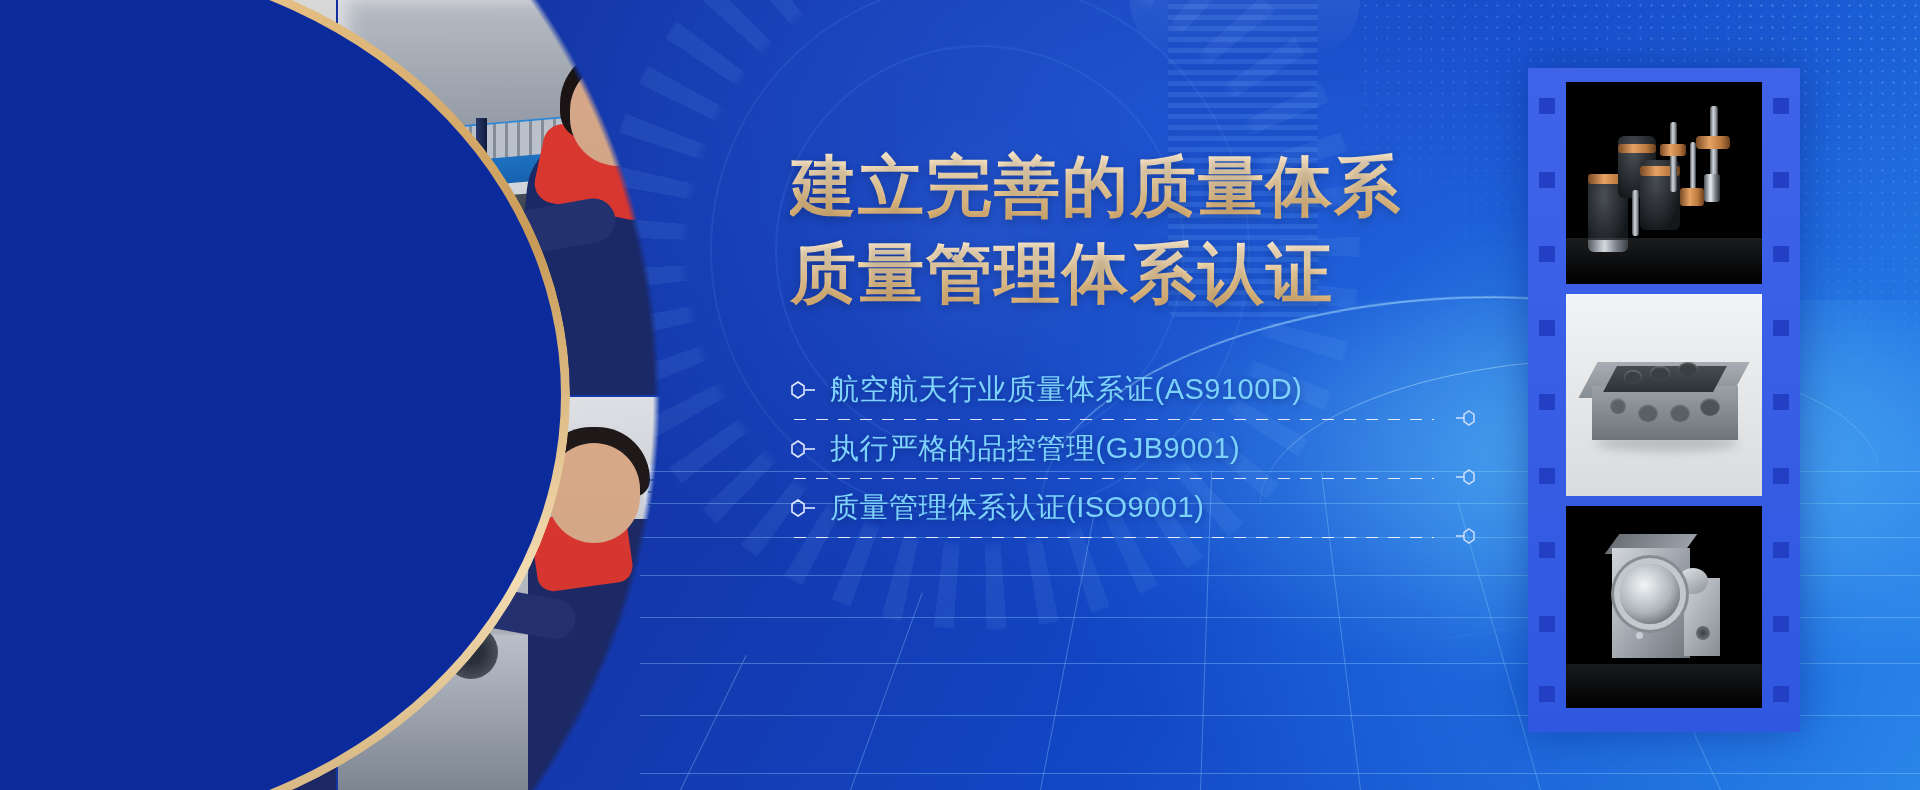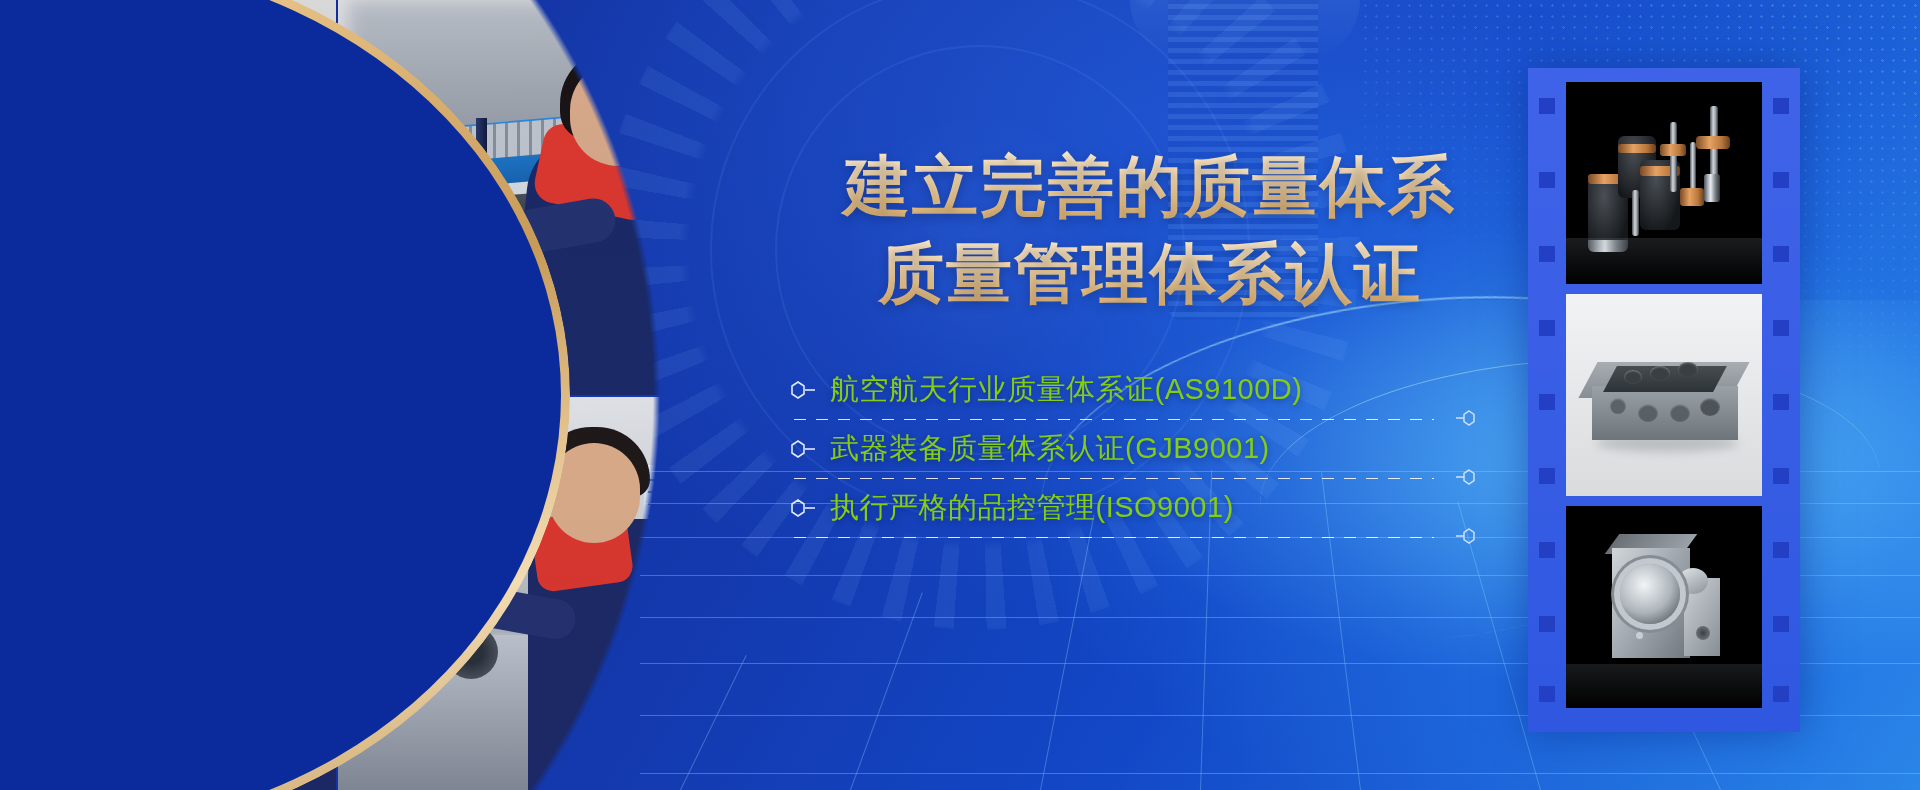--- a/index.html
+++ b/index.html
@@ -145,7 +145,7 @@
     pointer-events:none;}
 
   
-  .content{position:absolute;left:790px;top:150px;width:720px;text-align:center;}
+  .content{position:absolute;left:790px;top:150px;width:720px;}
   .headline{margin:0;font-weight:700;letter-spacing:2px;line-height:1.1;
     font-size:66px;white-space:nowrap;
     background:linear-gradient(180deg,#ffeed2 0%,#fbdfb3 40%,#f0c88c 72%,#e0b272 100%);

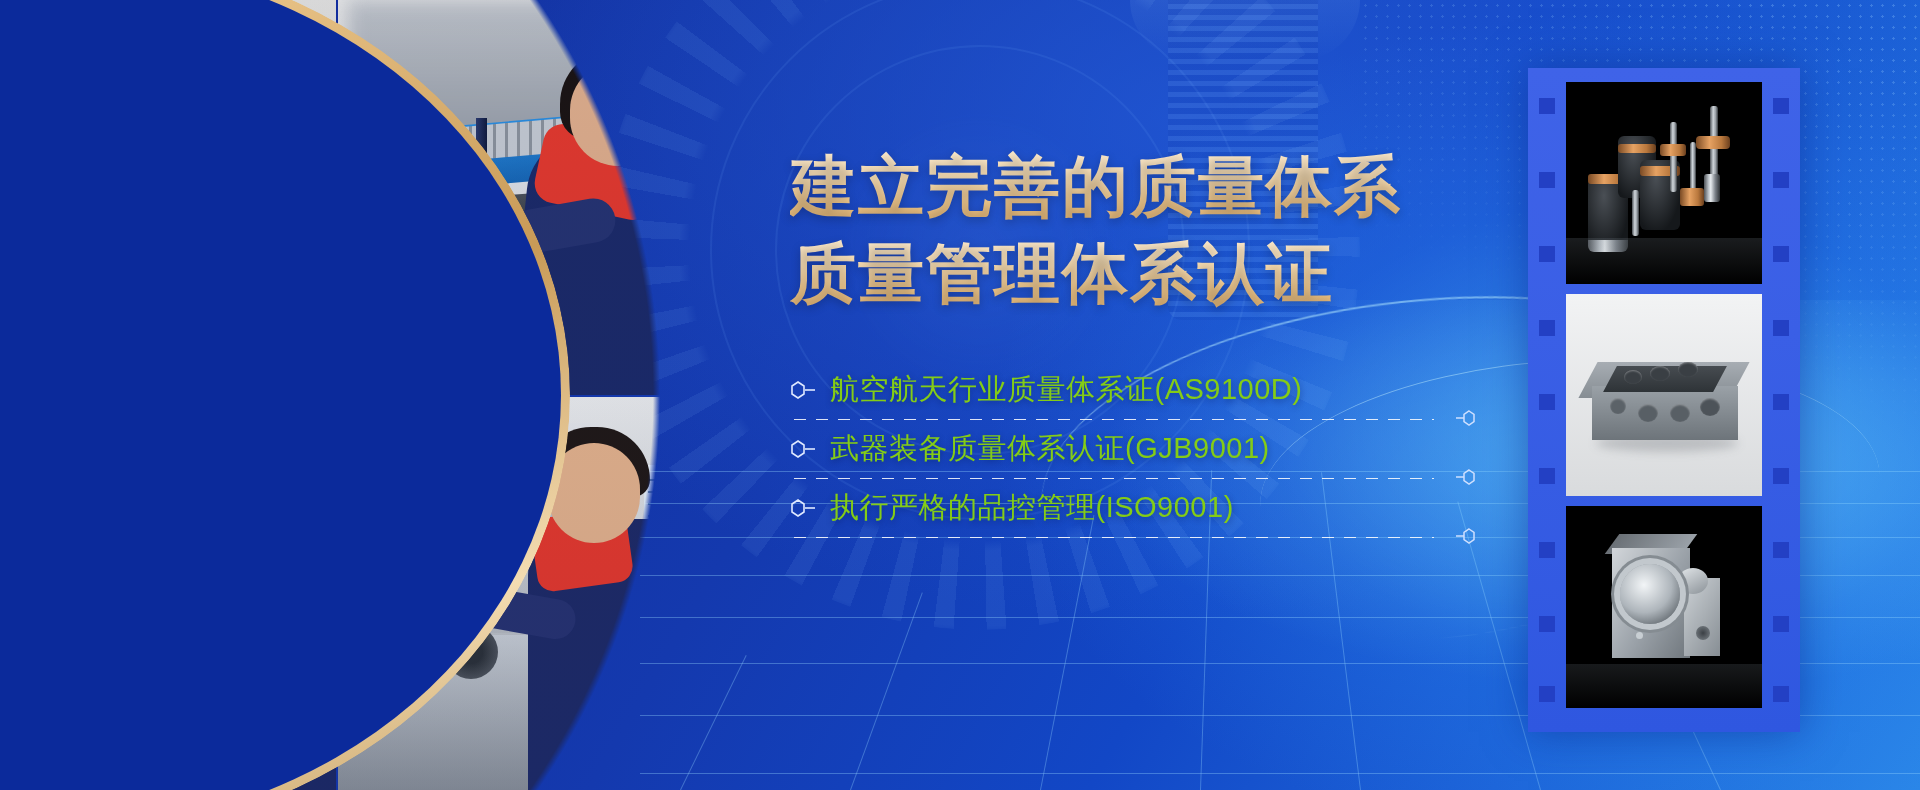--- a/index.html
+++ b/index.html
@@ -157,7 +157,7 @@
   .cert-item{position:relative;display:flex;align-items:center;height:58px;}
   .cert-item .hexmark{flex:0 0 auto;width:26px;height:18px;margin-right:14px;position:relative;}
   .cert-item .hexmark svg{display:block;}
-  .cert-item .lbl{color:#84cc16;font-size:29px;letter-spacing:.5px;white-space:nowrap;
+  .cert-item .lbl{color:#7dd3fc;font-size:29px;letter-spacing:.5px;white-space:nowrap;
     text-shadow:0 2px 6px rgba(0,20,80,.45);}
   .cert-sep{position:relative;height:1px;margin:0 0 0 4px;width:640px;
     background:repeating-linear-gradient(90deg,rgba(255,255,255,.85) 0 12px, rgba(255,255,255,0) 12px 22px);}

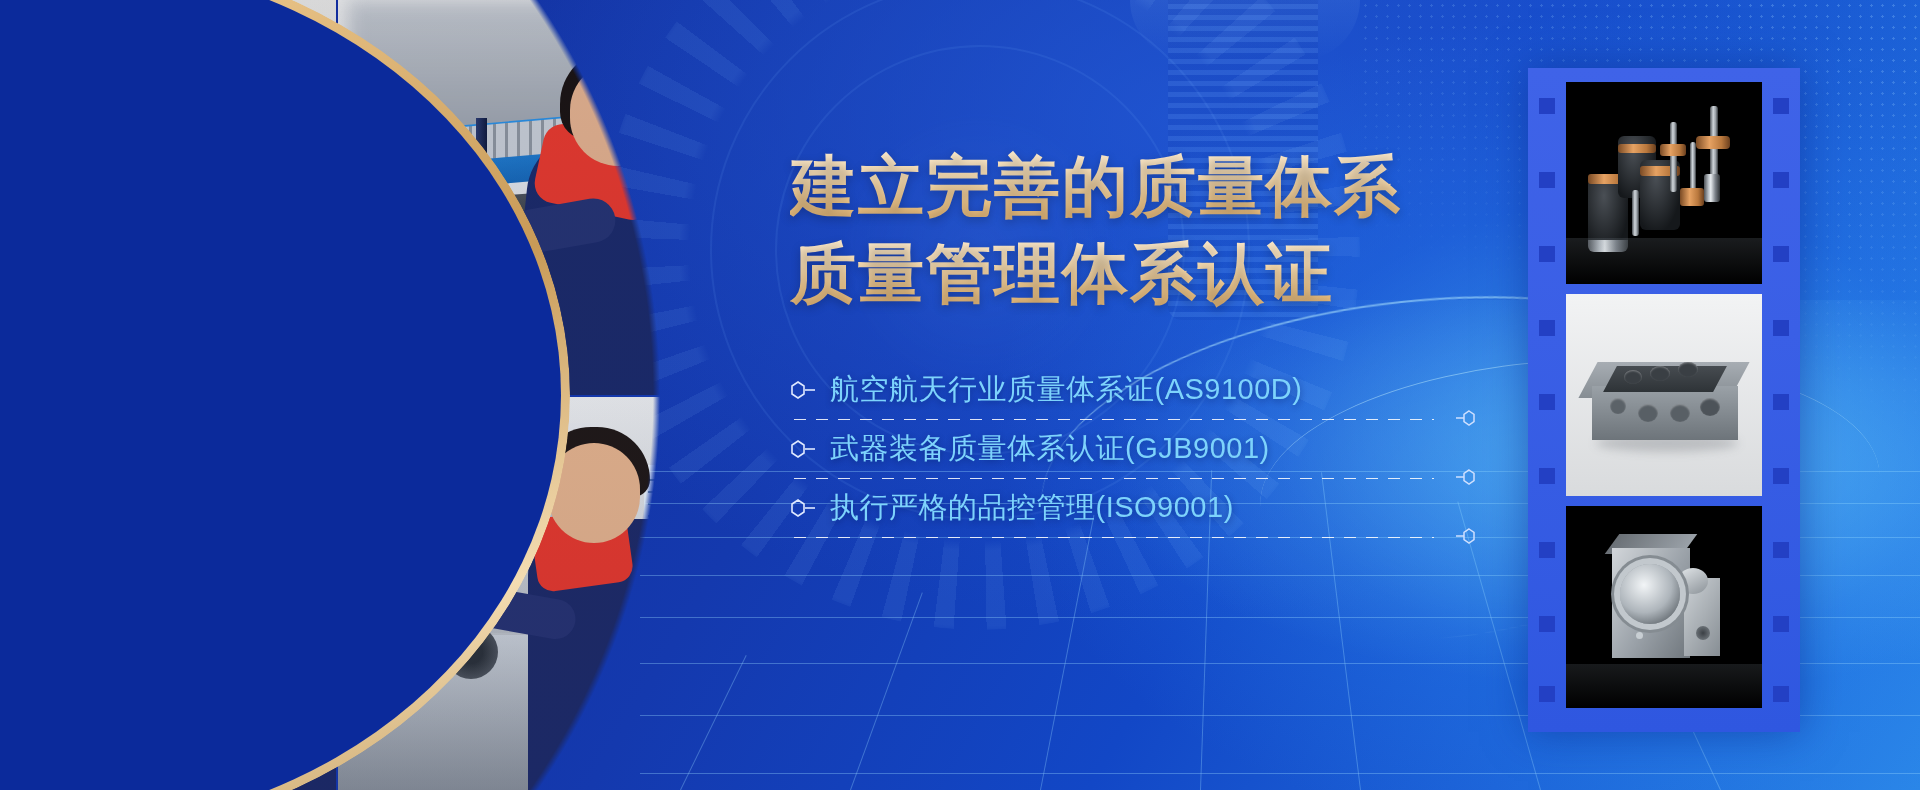--- a/index.html
+++ b/index.html
@@ -383,7 +383,7 @@
             <line x1="15" y1="9" x2="25" y2="9" stroke="#dfe9ff" stroke-width="1.6"></line>
           </svg>
         </span>
-        <span class="lbl">武器装备质量体系认证(GJB9001)</span>
+        <span class="lbl">执行严格的品控管理(GJB9001)</span>
       </li>
       <li class="cert-sep">
         <span class="endmark">

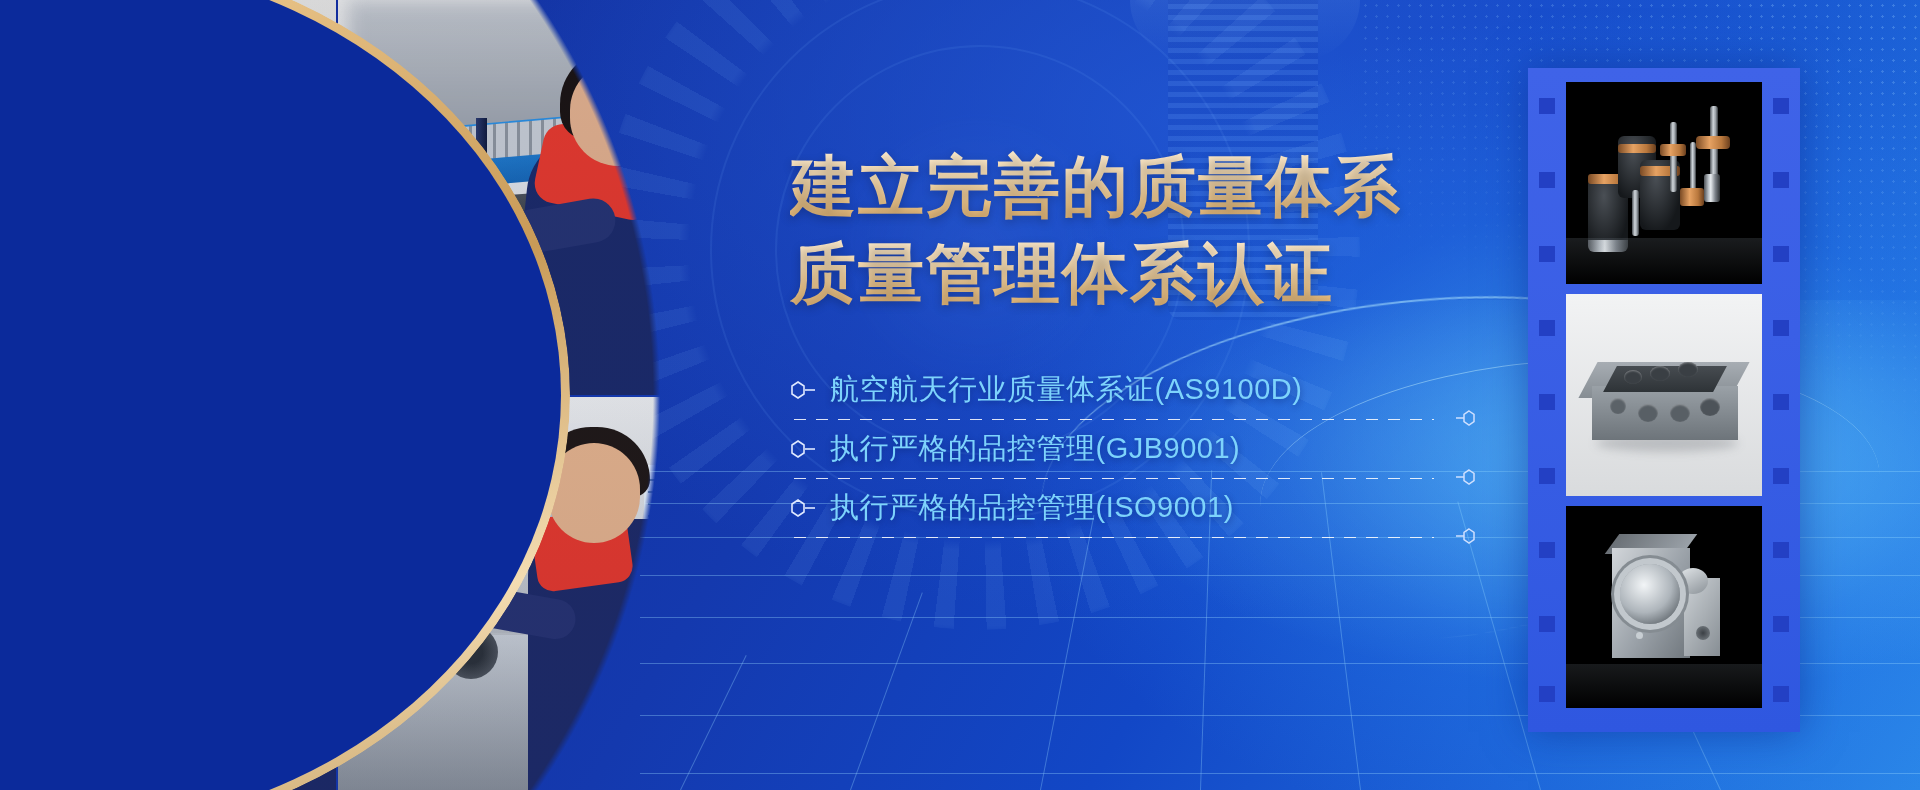--- a/index.html
+++ b/index.html
@@ -401,7 +401,7 @@
             <line x1="15" y1="9" x2="25" y2="9" stroke="#dfe9ff" stroke-width="1.6"></line>
           </svg>
         </span>
-        <span class="lbl">执行严格的品控管理(ISO9001)</span>
+        <span class="lbl">质量管理体系认证(ISO9001)</span>
       </li>
       <li class="cert-sep">
         <span class="endmark">

